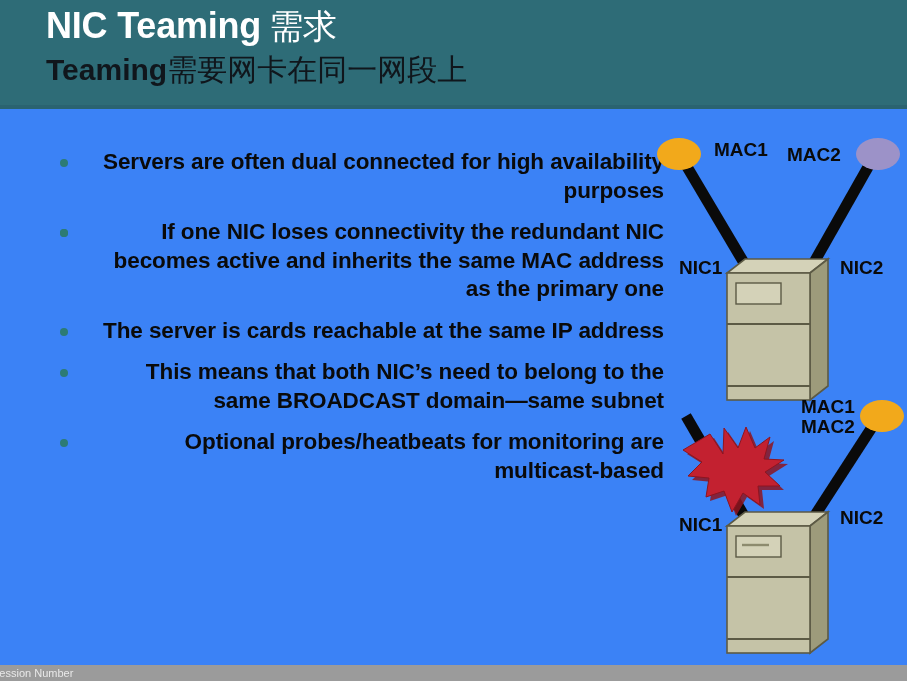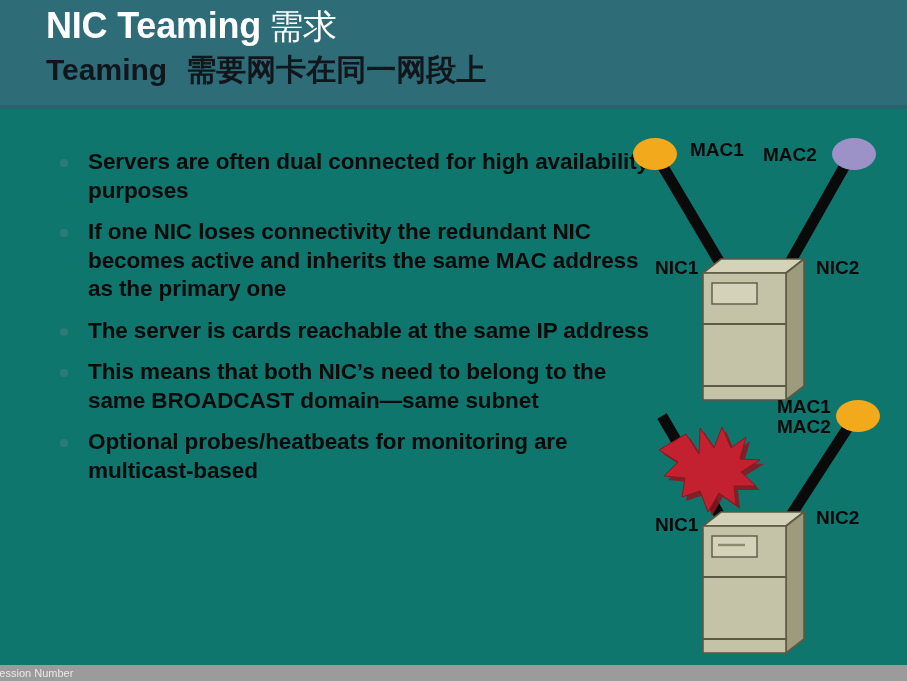--- a/index.html
+++ b/index.html
@@ -14,8 +14,9 @@
     position: relative;
     width: 907px;
     height: 681px;
-    background: #0f766e;
+    background: #3b82f6;
     overflow: hidden;
+    text-align: right;
   }
 
   

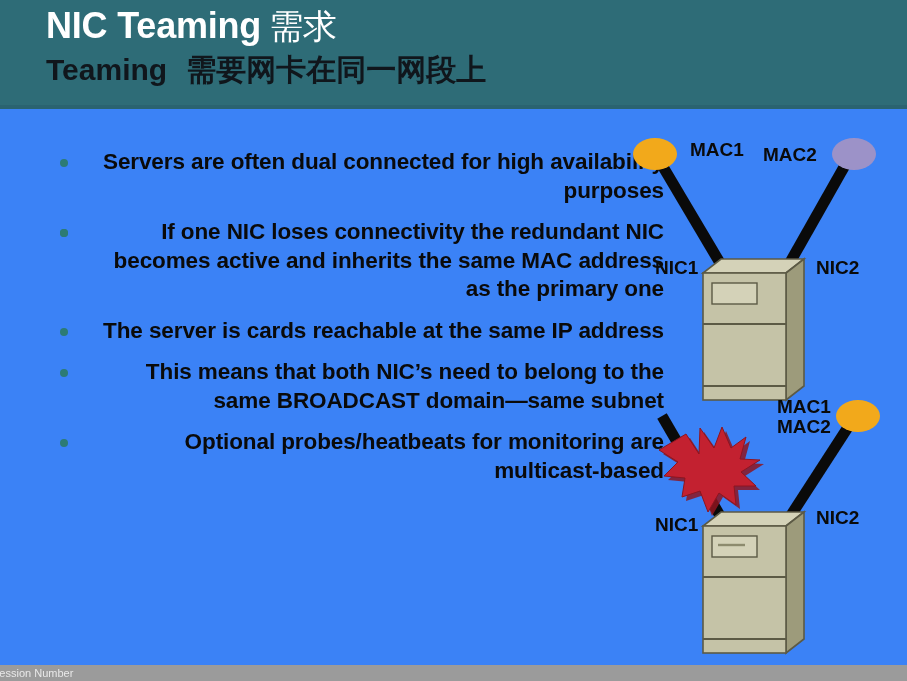--- a/index.html
+++ b/index.html
@@ -65,9 +65,9 @@
   }
   #title-sub .cjk {
     font-family: "DejaVu Sans", sans-serif;
-    font-weight: bold;
+    font-weight: normal;
     font-size: 30px;
-    margin-left: 19px;
+    margin-left: 0;
   }
 
   

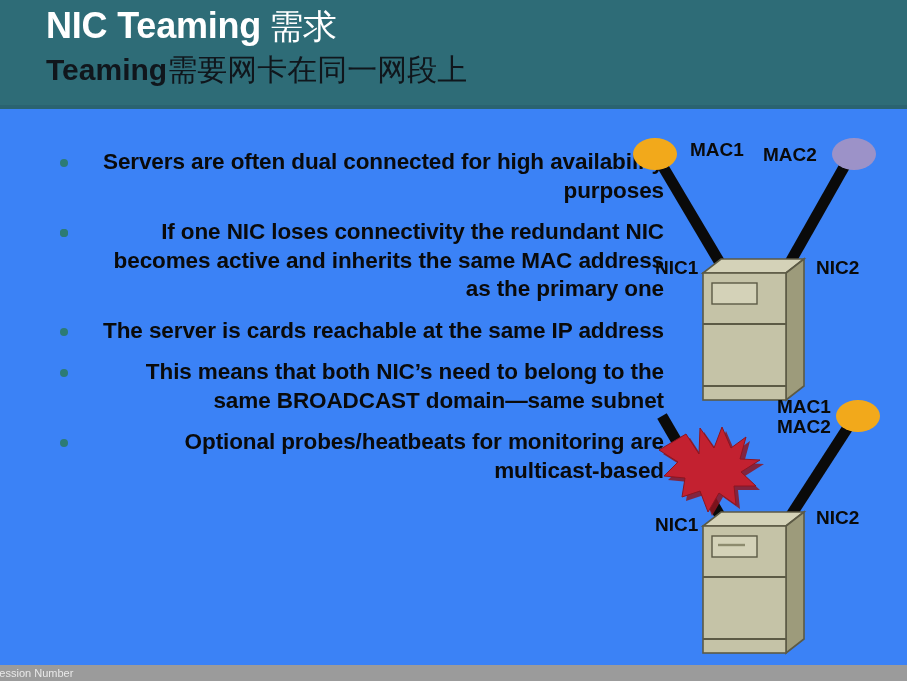--- a/index.html
+++ b/index.html
@@ -100,7 +100,7 @@
   
   #diagram {
     position: absolute;
-    left: 626px;
+    left: 650px;
     top: 128px;
     width: 257px;
     height: 535px;

